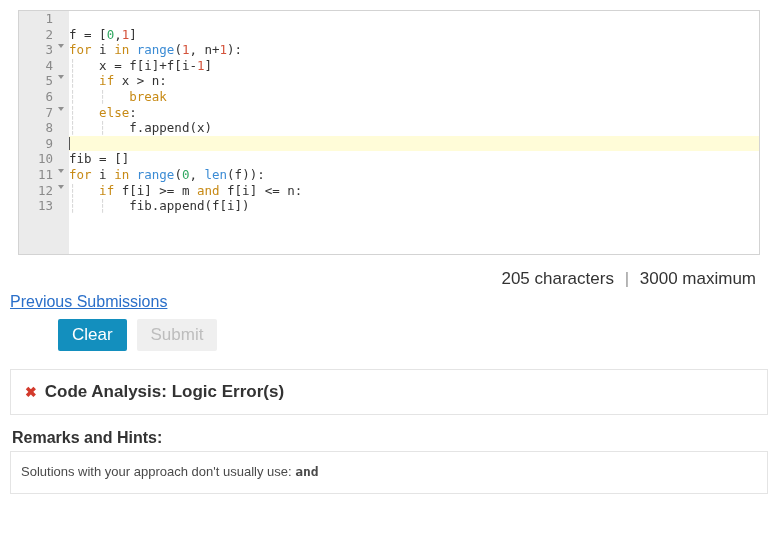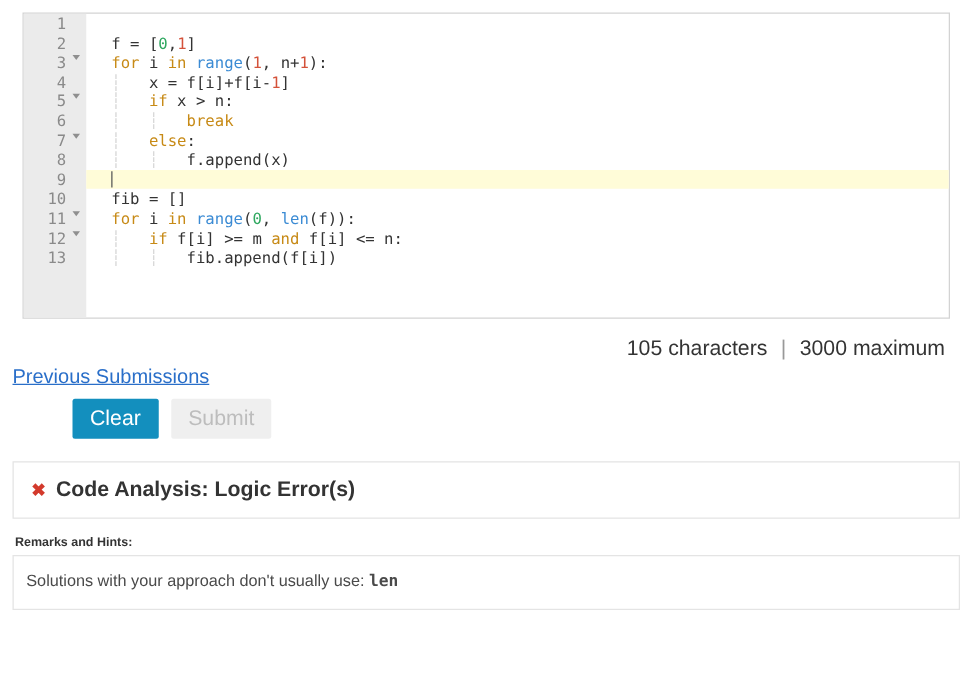--- a/index.html
+++ b/index.html
@@ -49,7 +49,7 @@
   }
   .code {
     flex: 1;
-    padding: 0 20px;
+    padding: 0 0;
     position: relative;
     white-space: pre;
   }

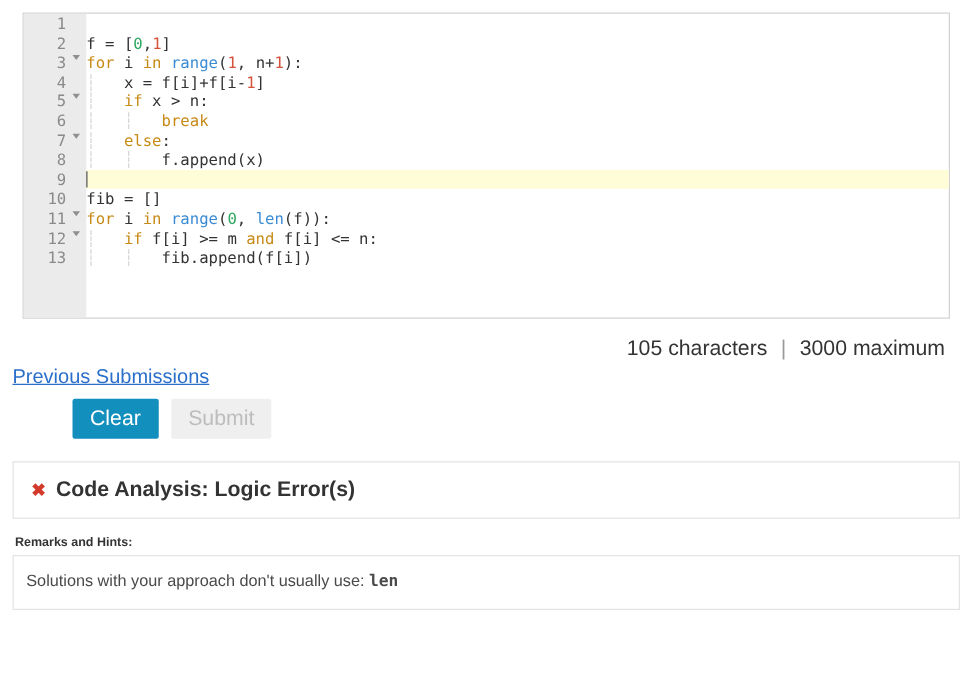--- a/index.html
+++ b/index.html
@@ -173,7 +173,7 @@
 </div>
 
 <div class="charcount">
-  <span>105 characters</span>
+  <span>205 characters</span>
   <span class="sep">|</span>
   <span>3000 maximum</span>
 </div>

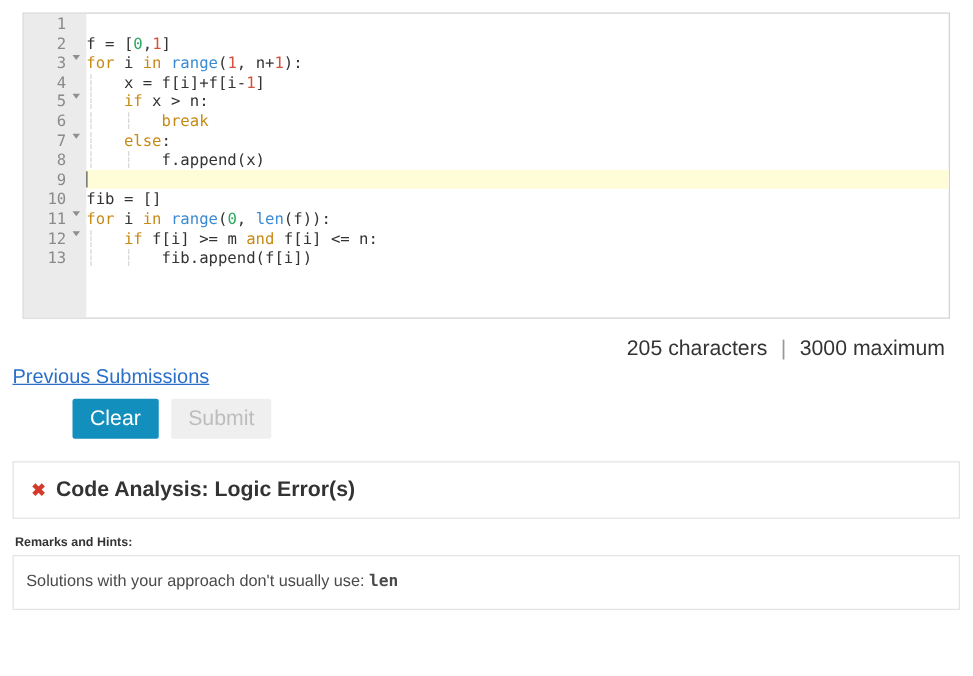--- a/index.html
+++ b/index.html
@@ -133,7 +133,7 @@
   }
   .remarks-label {
     font-weight: 700;
-    font-size: 10px;
+    font-size: 16px;
     margin: 14px 0 4px 2px;
   }
   .remarks-box {

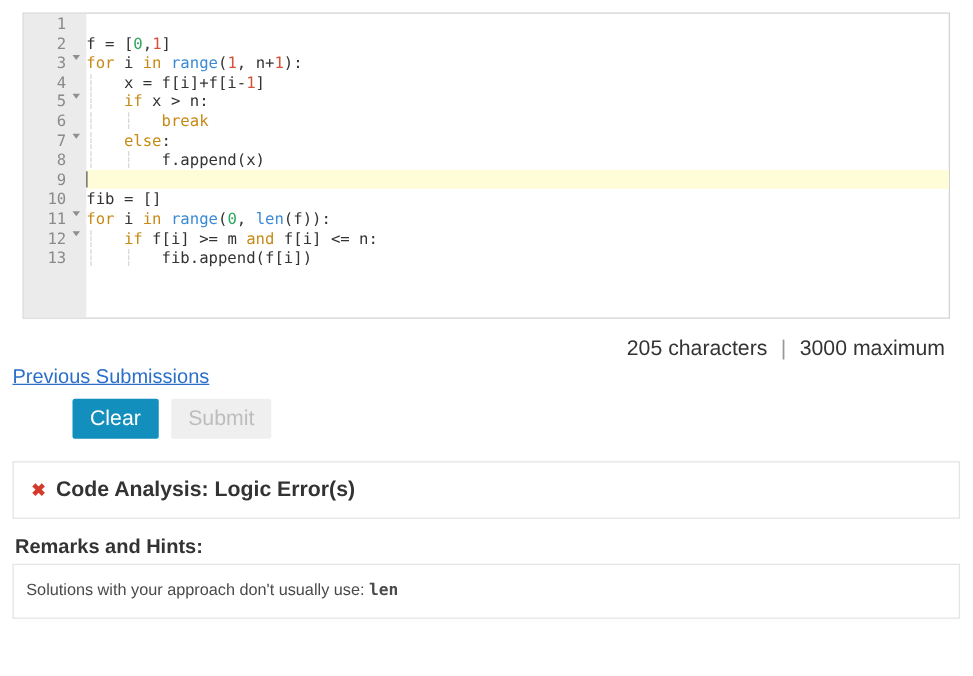--- a/index.html
+++ b/index.html
@@ -196,6 +196,7 @@
 
 <div class="remarks-label">Remarks and Hints:</div>
 <div class="remarks-box" id="remarks">
+    <div class="remark"><span>Solutions with your approach don't usually use: </span><code>and</code></div>
     <div class="remark"><span>Solutions with your approach don't usually use: </span><code>len</code></div>
   </div>
 

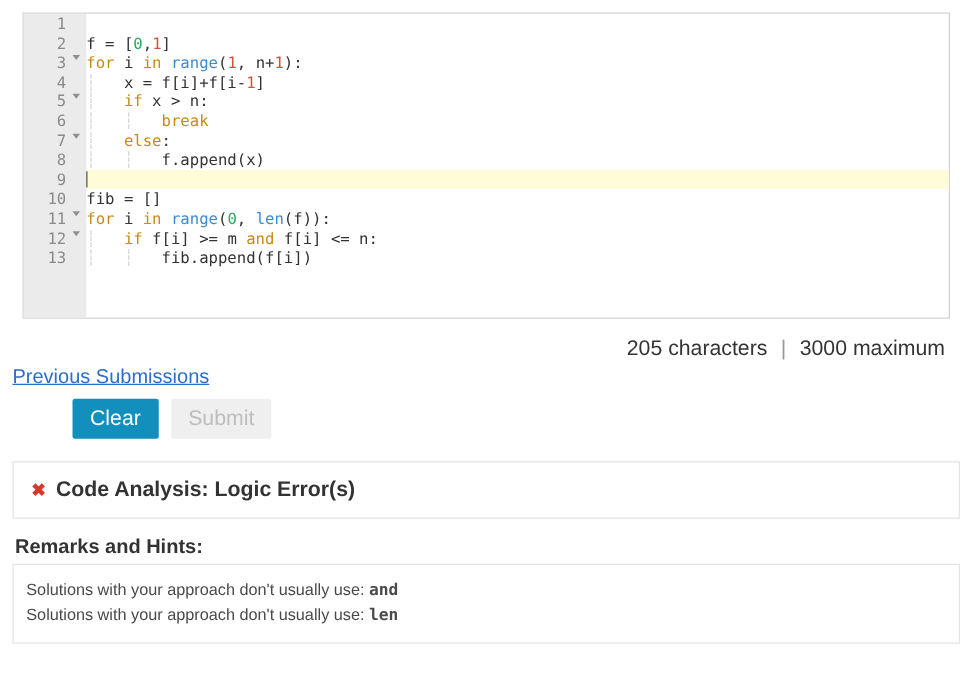--- a/index.html
+++ b/index.html
@@ -197,7 +197,6 @@
 <div class="remarks-label">Remarks and Hints:</div>
 <div class="remarks-box" id="remarks">
     <div class="remark"><span>Solutions with your approach don't usually use: </span><code>and</code></div>
-    <div class="remark"><span>Solutions with your approach don't usually use: </span><code>len</code></div>
   </div>
 
 </body></html>

